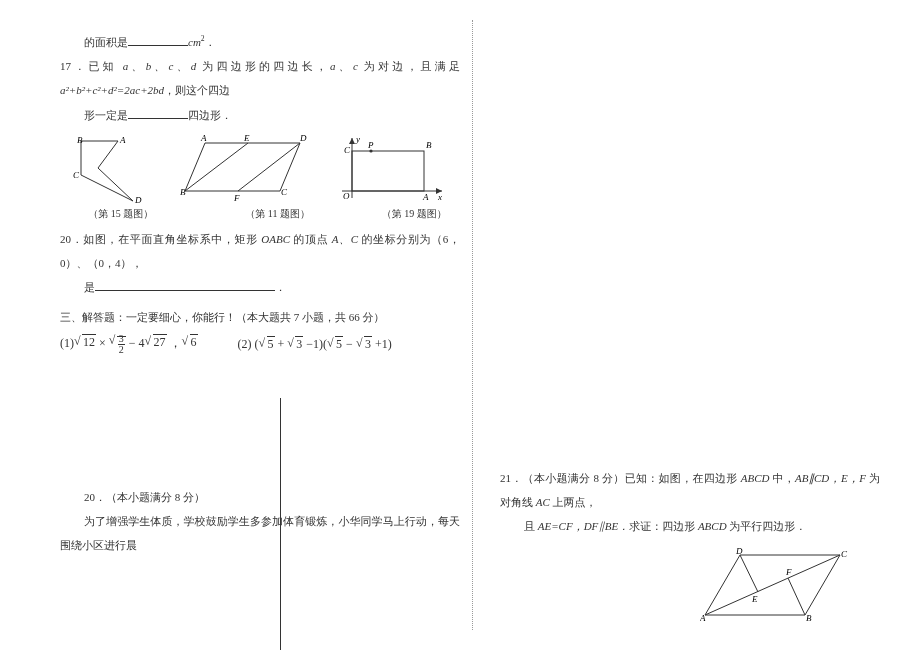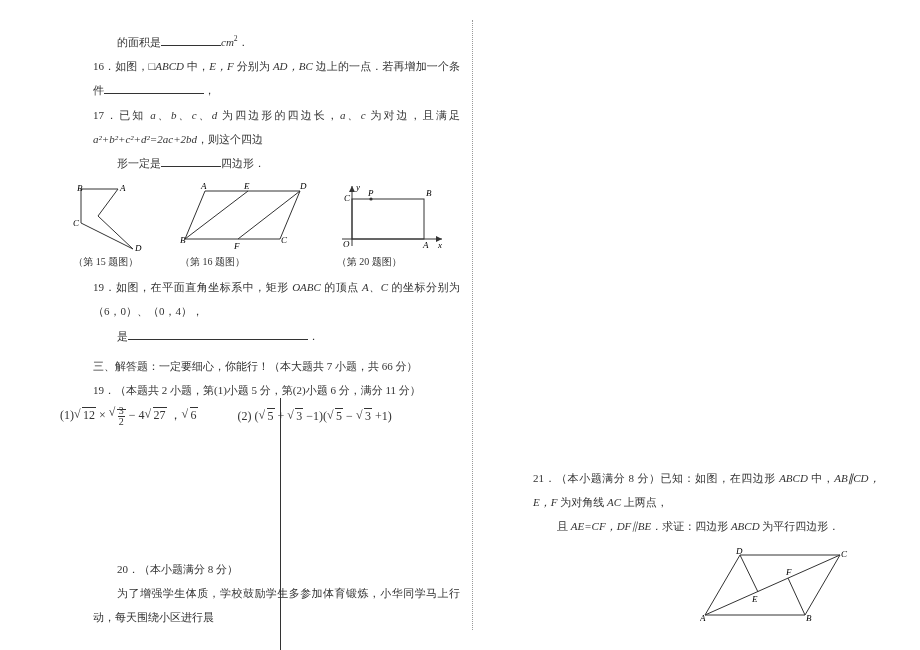--- a/index.html
+++ b/index.html
@@ -34,7 +34,6 @@
     .line {
       line-height: 2.2;
       text-align: justify;
-      margin-left: 33px;
     }
     .indented { padding-left: 24px; }
     .blank {

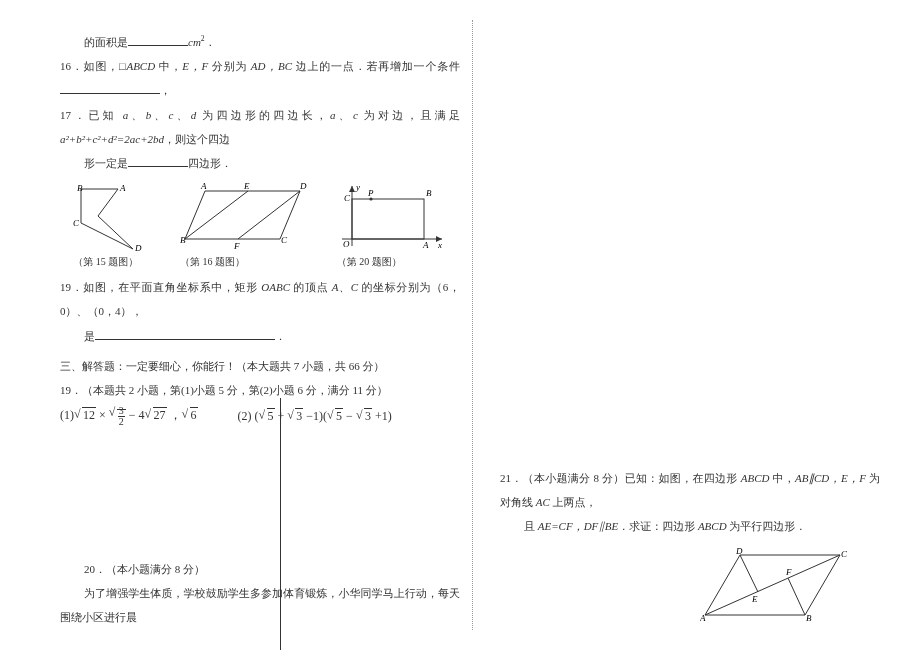--- a/index.html
+++ b/index.html
@@ -99,9 +99,6 @@
     <span>的面积是</span><span class="blank"></span><span class="italic">cm</span><sup>2</sup>．
   </div>
 
-  <div class="line">
-    <span>16．如图，□</span><span class="italic">ABCD </span><span>中，</span><span class="italic">E，F </span><span>分别为 </span><span class="italic">AD，BC </span><span>边上的一点．若再增加一个条件</span><span class="blank blank-long"></span><span>，</span>
-  </div>
 
   <div class="line">
     <span>17．已知 </span><span class="italic">a、b、c、d </span><span>为四边形的四边长，</span><span class="italic">a、c </span><span>为对边，且满足 </span><span class="italic">a²+b²+c²+d²=2ac+2bd</span><span>，则这个四边</span>

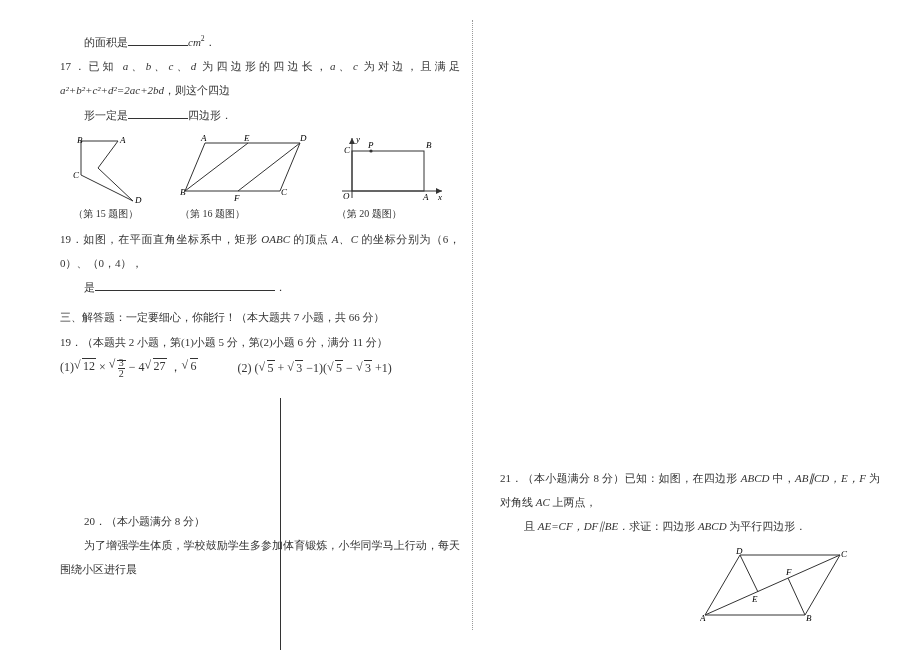--- a/index.html
+++ b/index.html
@@ -55,7 +55,7 @@
       margin: 6px 0;
     }
     .diagram-label {
-      text-align: left;
+      text-align: right;
       font-size: 10px;
       margin-top: 2px;
     }

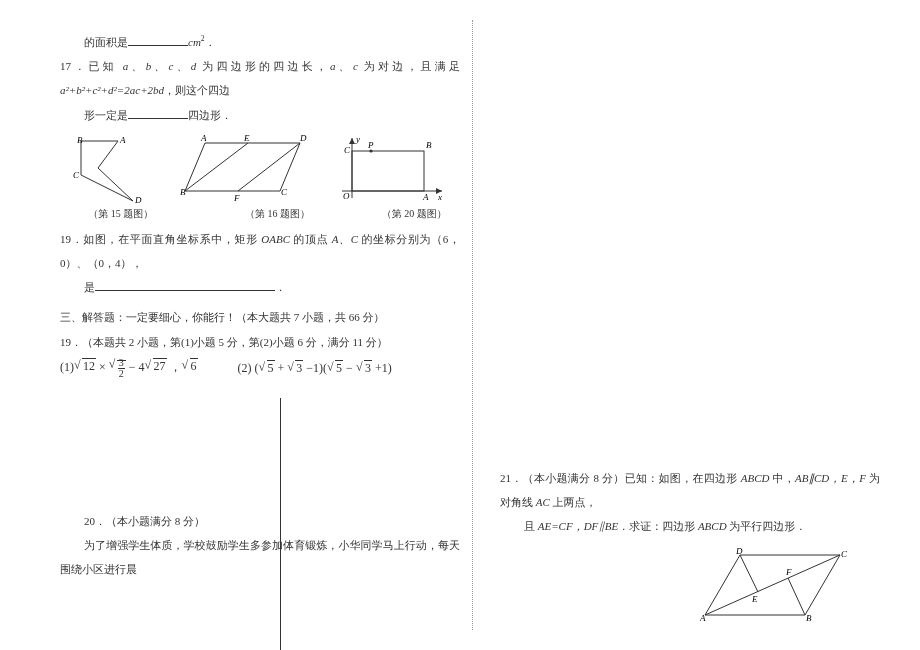--- a/index.html
+++ b/index.html
@@ -130,7 +130,7 @@
         <text x="54" y="68" font-size="9" font-style="italic">F</text>
         <text x="101" y="62" font-size="9" font-style="italic">C</text>
       </svg>
-      <div class="diagram-label">（第 16 题图）</div>
+      <div class="diagram-label">（第 11 题图）</div>
     </div>
     <div>
       <svg width="110" height="72" viewBox="0 0 110 72">

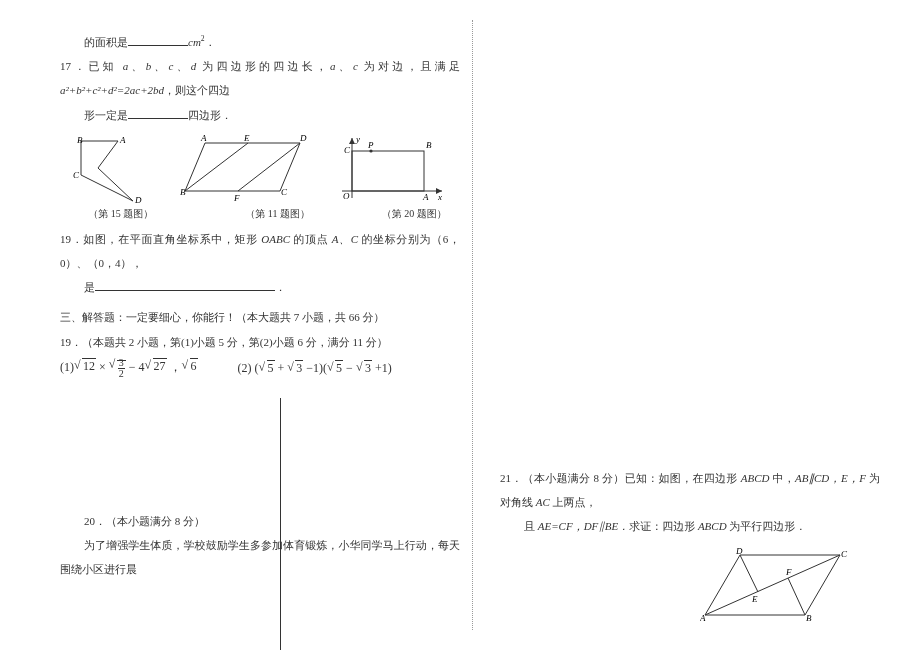--- a/index.html
+++ b/index.html
@@ -148,7 +148,7 @@
         <text x="86" y="67" font-size="9" font-style="italic">A</text>
         <text x="101" y="67" font-size="9" font-style="italic">x</text>
       </svg>
-      <div class="diagram-label">（第 20 题图）</div>
+      <div class="diagram-label">（第 19 题图）</div>
     </div>
   </div>
 

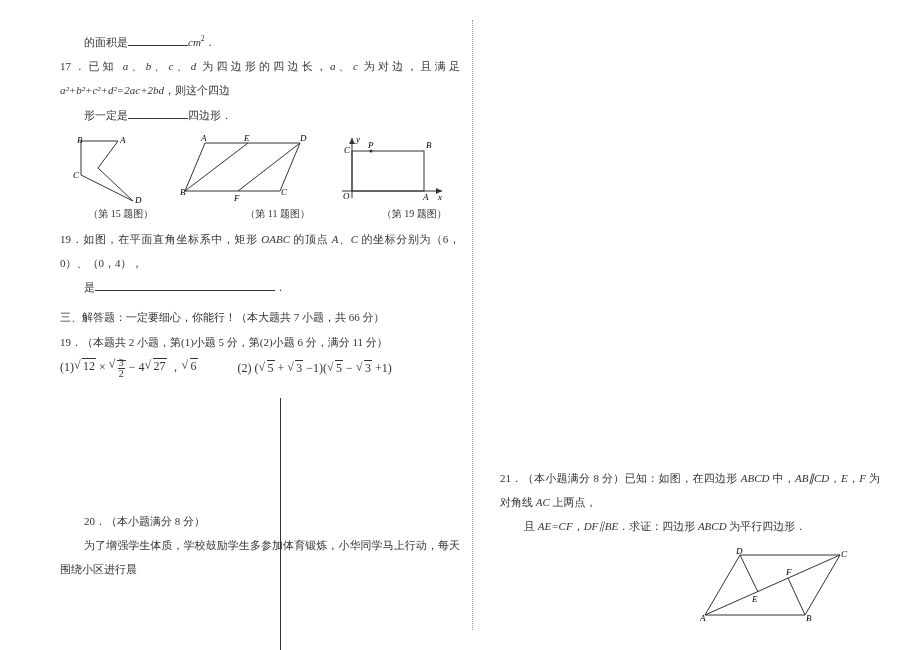--- a/index.html
+++ b/index.html
@@ -153,7 +153,7 @@
   </div>
 
   <div class="line">
-    <span>19．如图，在平面直角坐标系中，矩形 </span><span class="italic">OABC </span><span>的顶点 </span><span class="italic">A、C </span><span>的坐标分别为（6，0）、（0，4），</span>
+    <span>20．如图，在平面直角坐标系中，矩形 </span><span class="italic">OABC </span><span>的顶点 </span><span class="italic">A、C </span><span>的坐标分别为（6，0）、（0，4），</span>
   </div>
   <div class="line indented">
     <span>是</span><span class="blank blank-xl"></span><span>．</span>

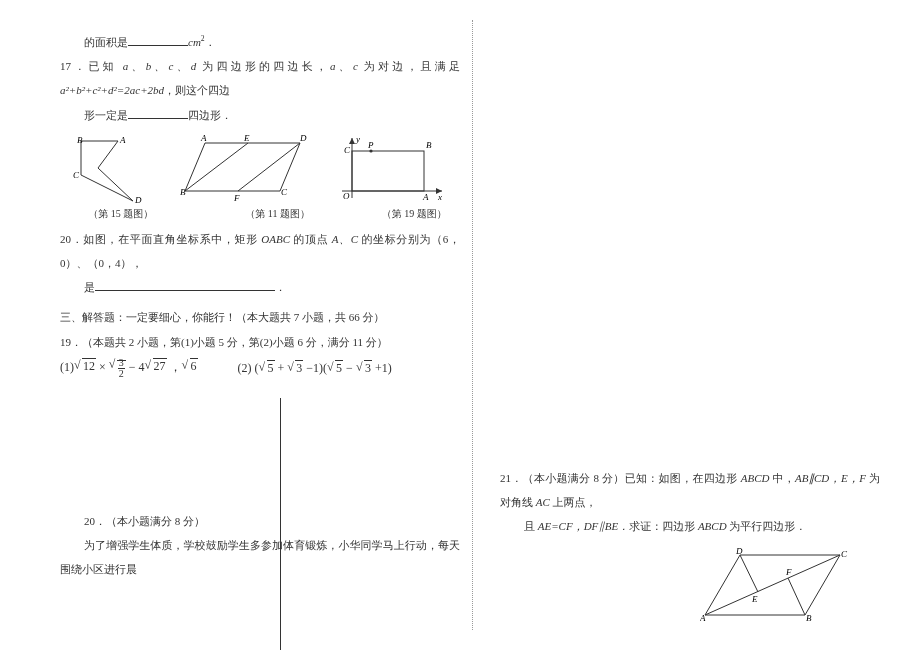--- a/index.html
+++ b/index.html
@@ -160,7 +160,6 @@
   </div>
 
   <div class="line bold" style="margin-top:6px">三、解答题：一定要细心，你能行！（本大题共 7 小题，共 66 分）</div>
-  <div class="line bold">19．（本题共 2 小题，第(1)小题 5 分，第(2)小题 6 分，满分 11 分）</div>
 
   <div class="q19-row">
     <div>

